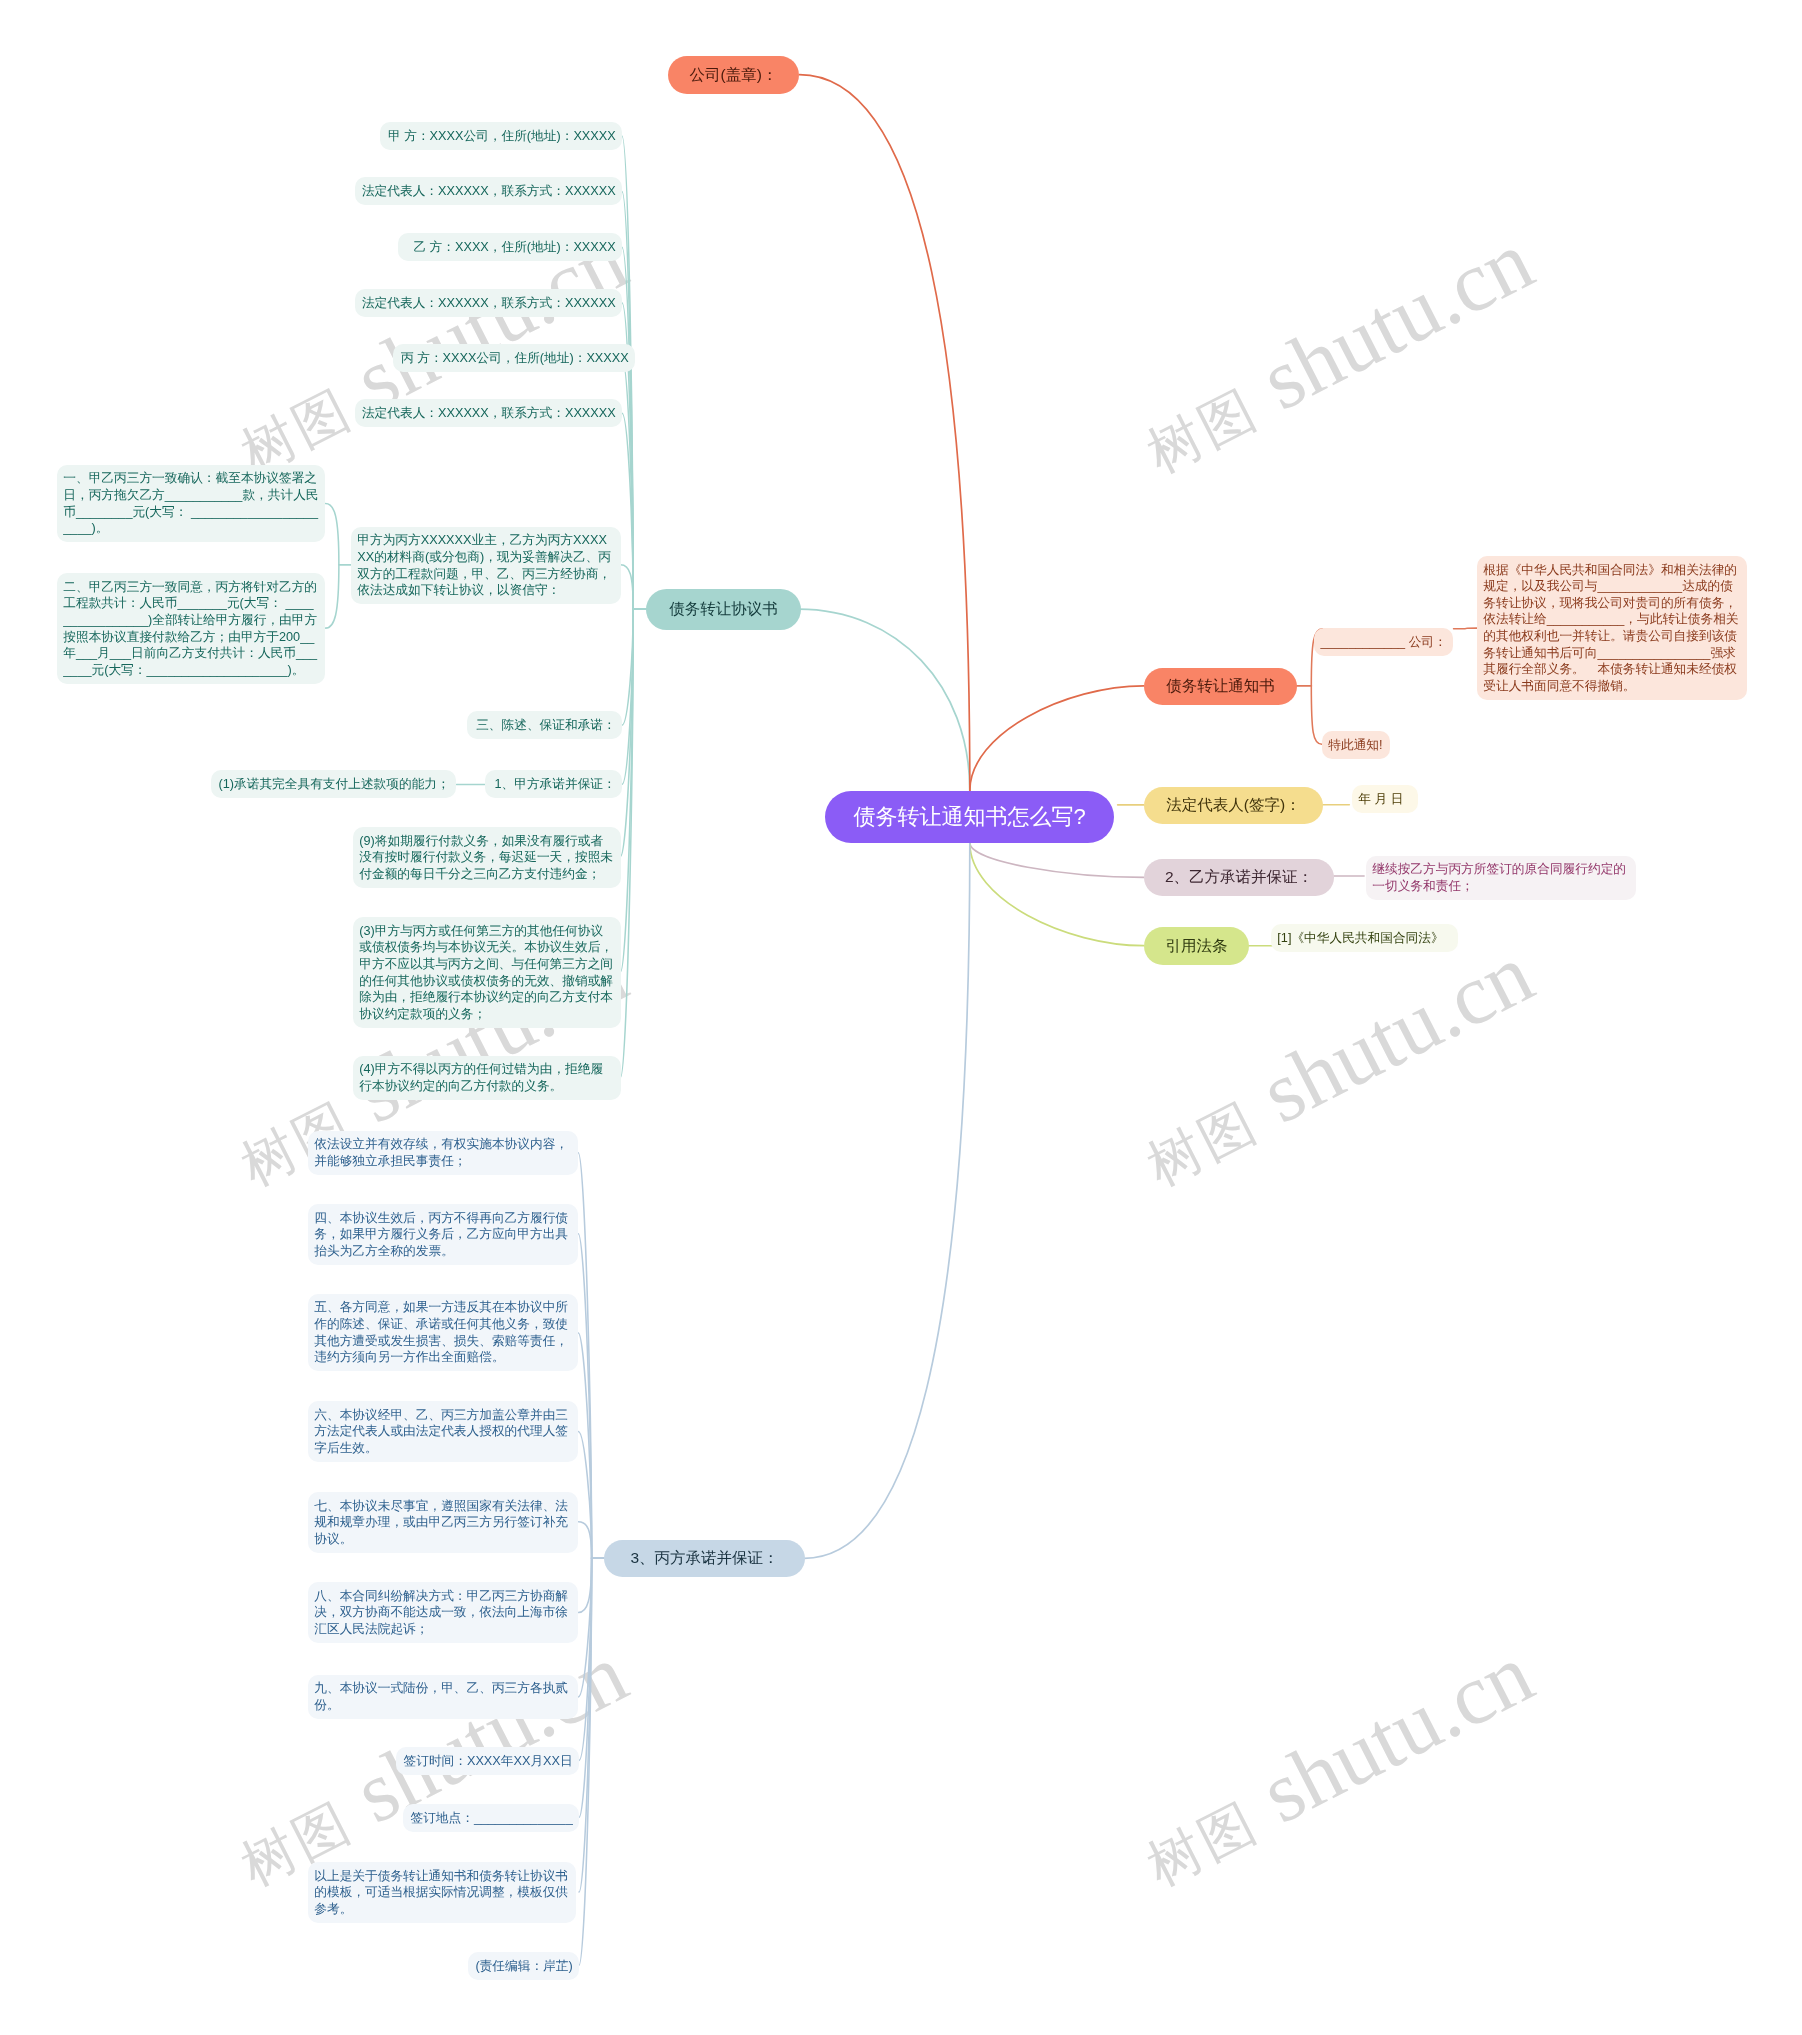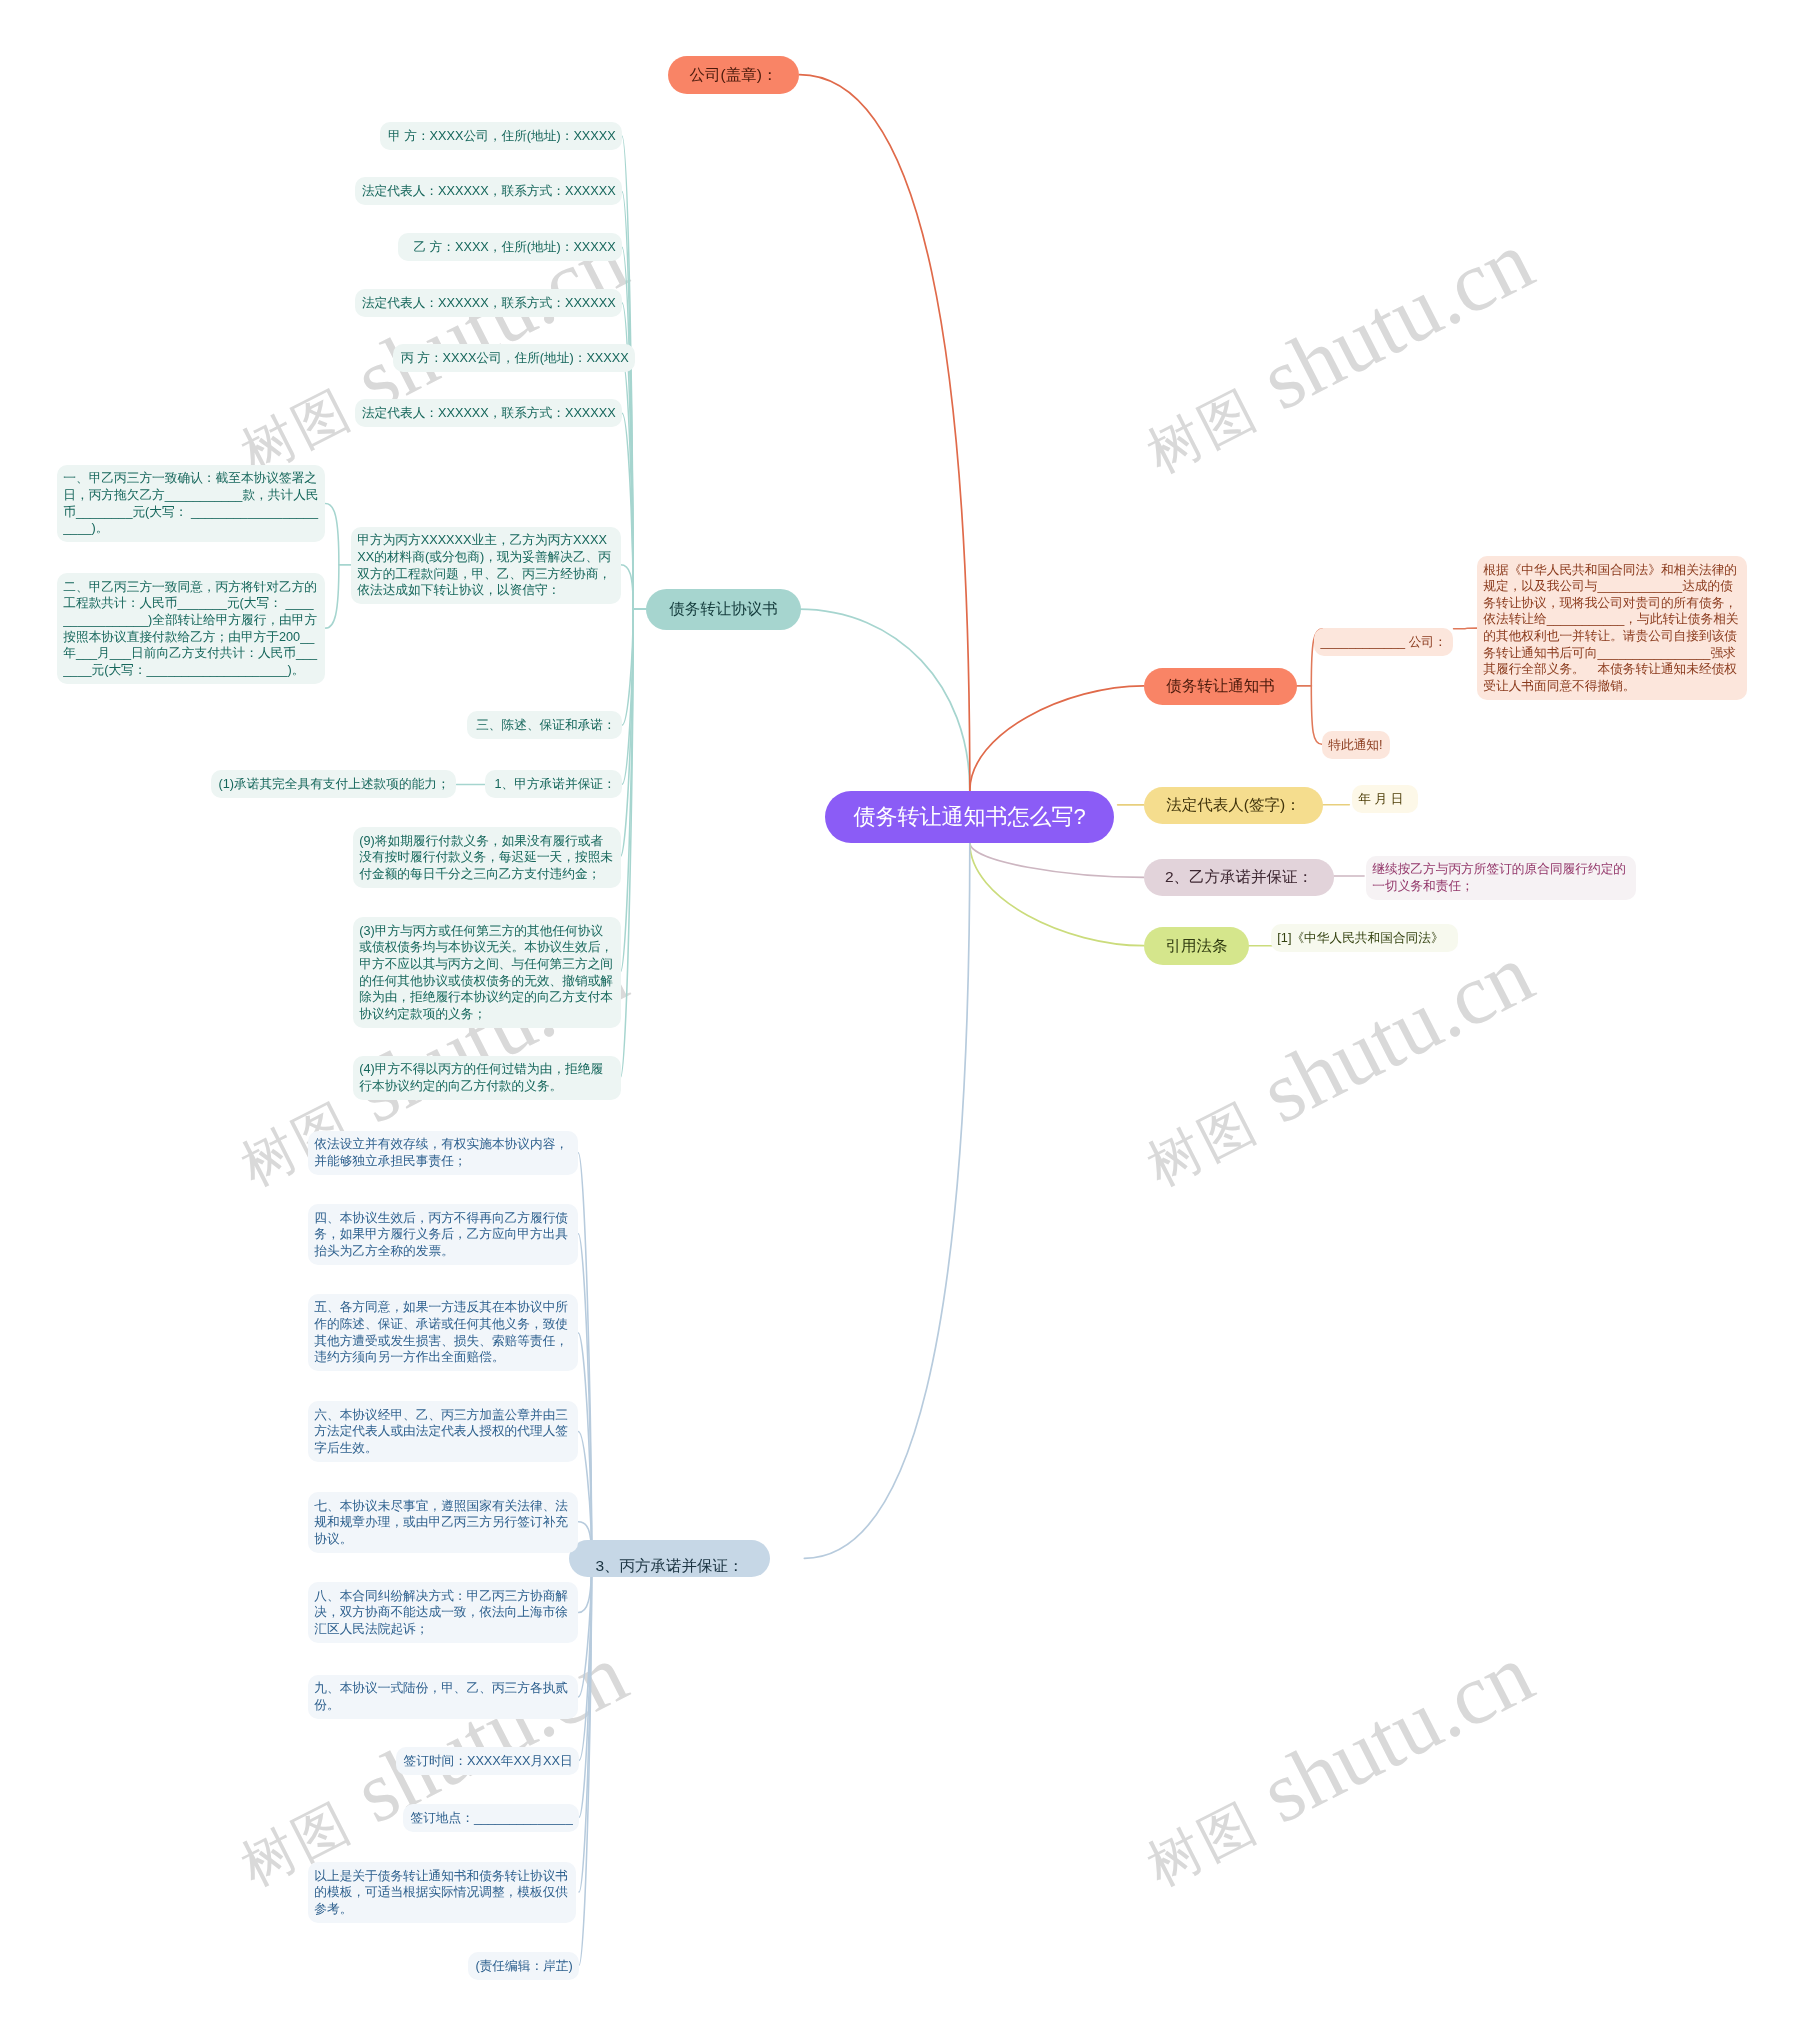--- a/index.html
+++ b/index.html
@@ -110,7 +110,7 @@
     <div class="node n-pill c-green" style="left: 1144px; top: 927px; width: 105px; height: 38px;">
       <span>引用法条</span>
     </div>
-    <div class="node n-pill c-blue" style="left: 569px; top: 1540px; width: 201px; height: 37px; align-items: flex-end;">
+    <div class="node n-pill c-blue" style="left: 604px; top: 1540px; width: 201px; height: 37px;">
       <span>3、丙方承诺并保证：</span>
     </div>
     <div class="node n-leaf l-teal ar" style="left: 380px; top: 122px; width: 242px; height: 28px;">

